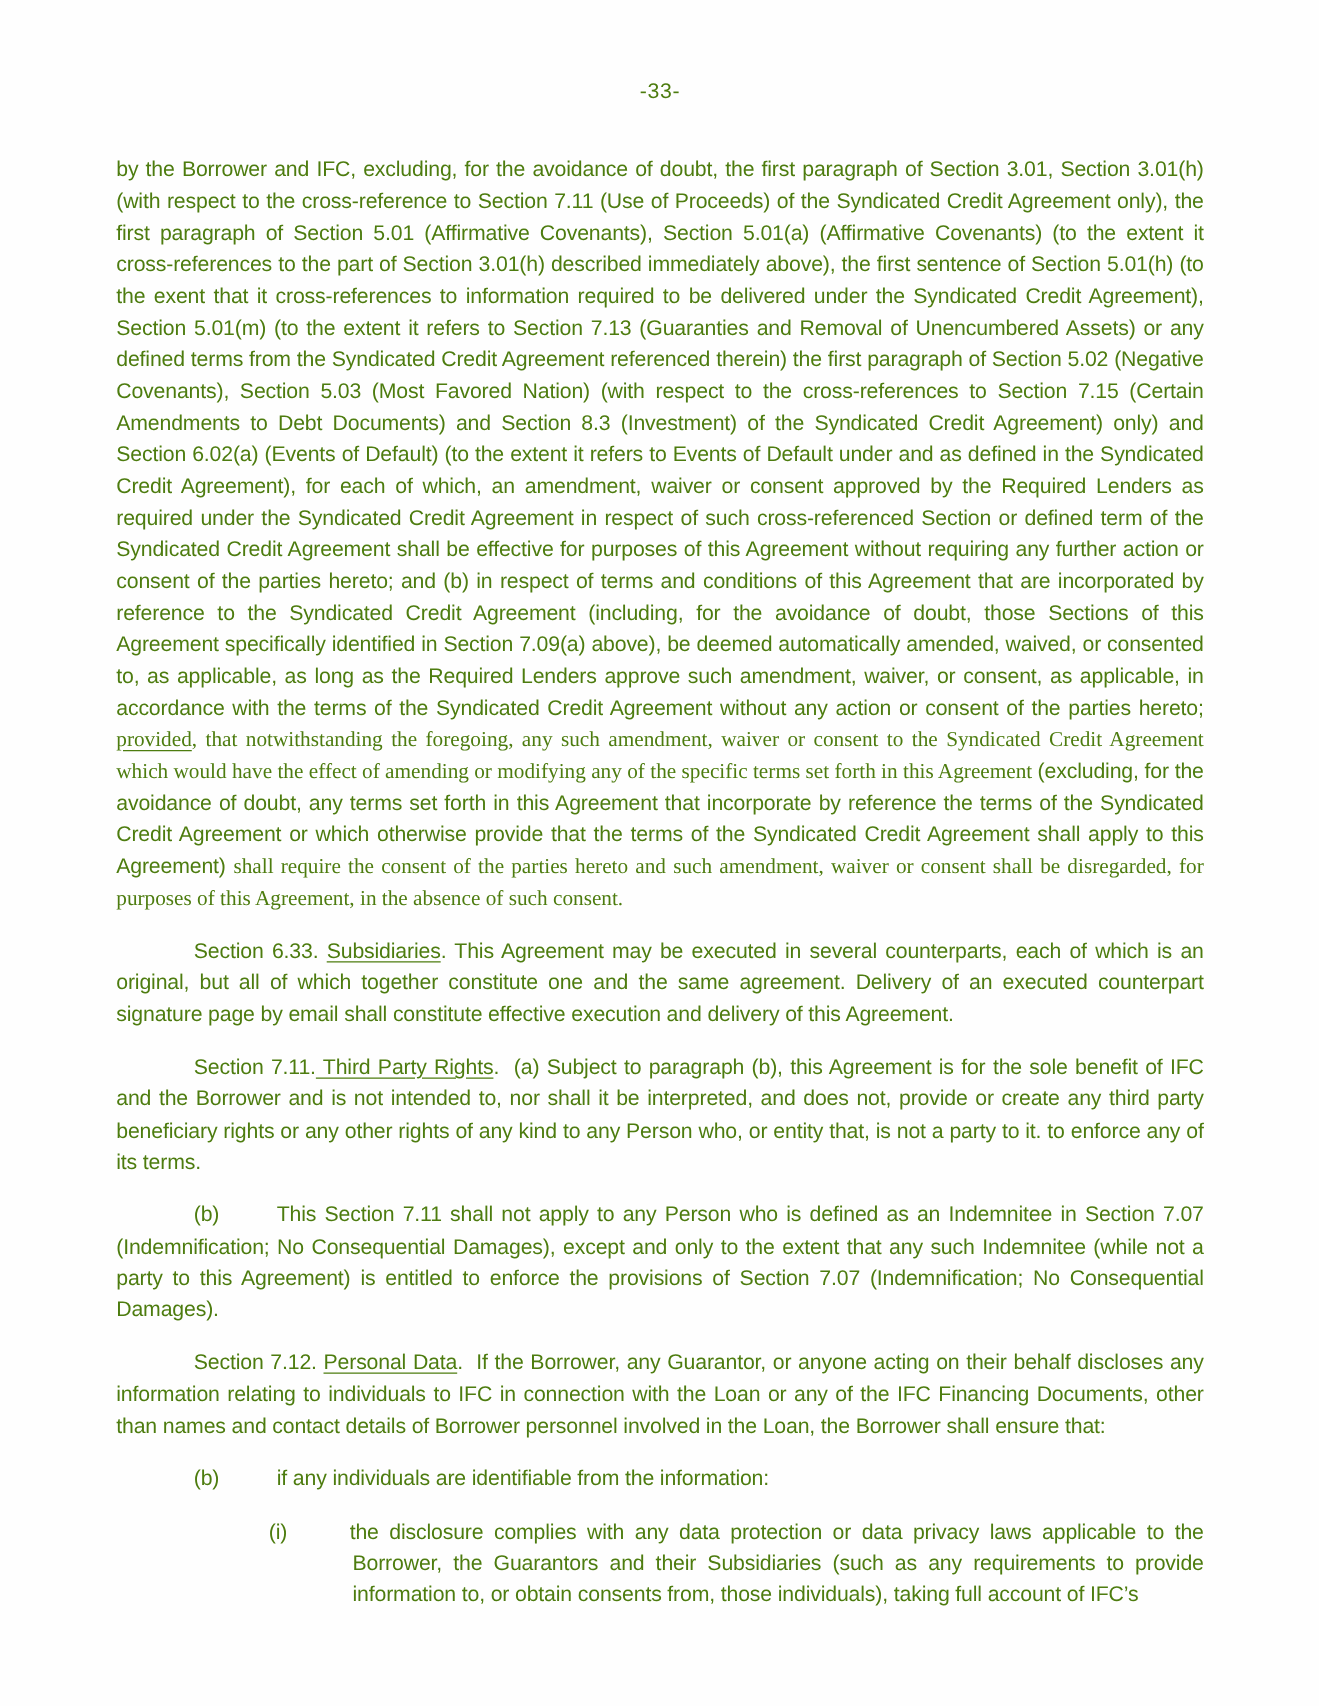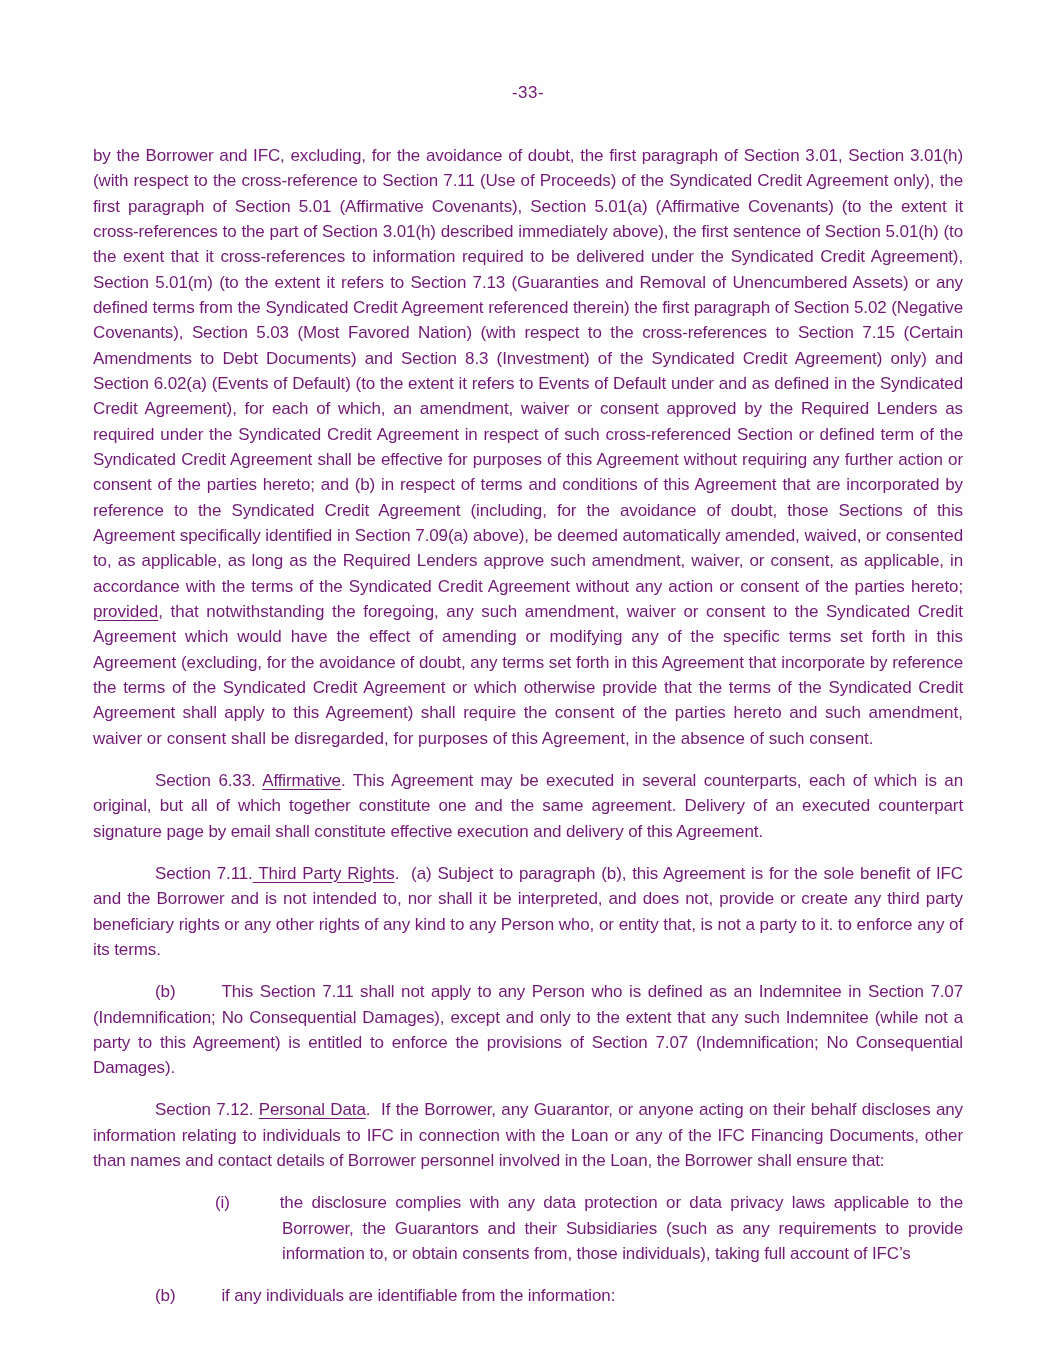--- a/index.html
+++ b/index.html
@@ -12,8 +12,8 @@
   .page {
     width: 1055px; height: 1365px;
     background: #fefefe;
-    color: #701a75;
-    padding: 84px 92px 0 93px;
+    color: #4d7c0f;
+    padding: 64px 92px 0 93px;
   }
   .page-number {
     font-family: "Liberation Sans", sans-serif;

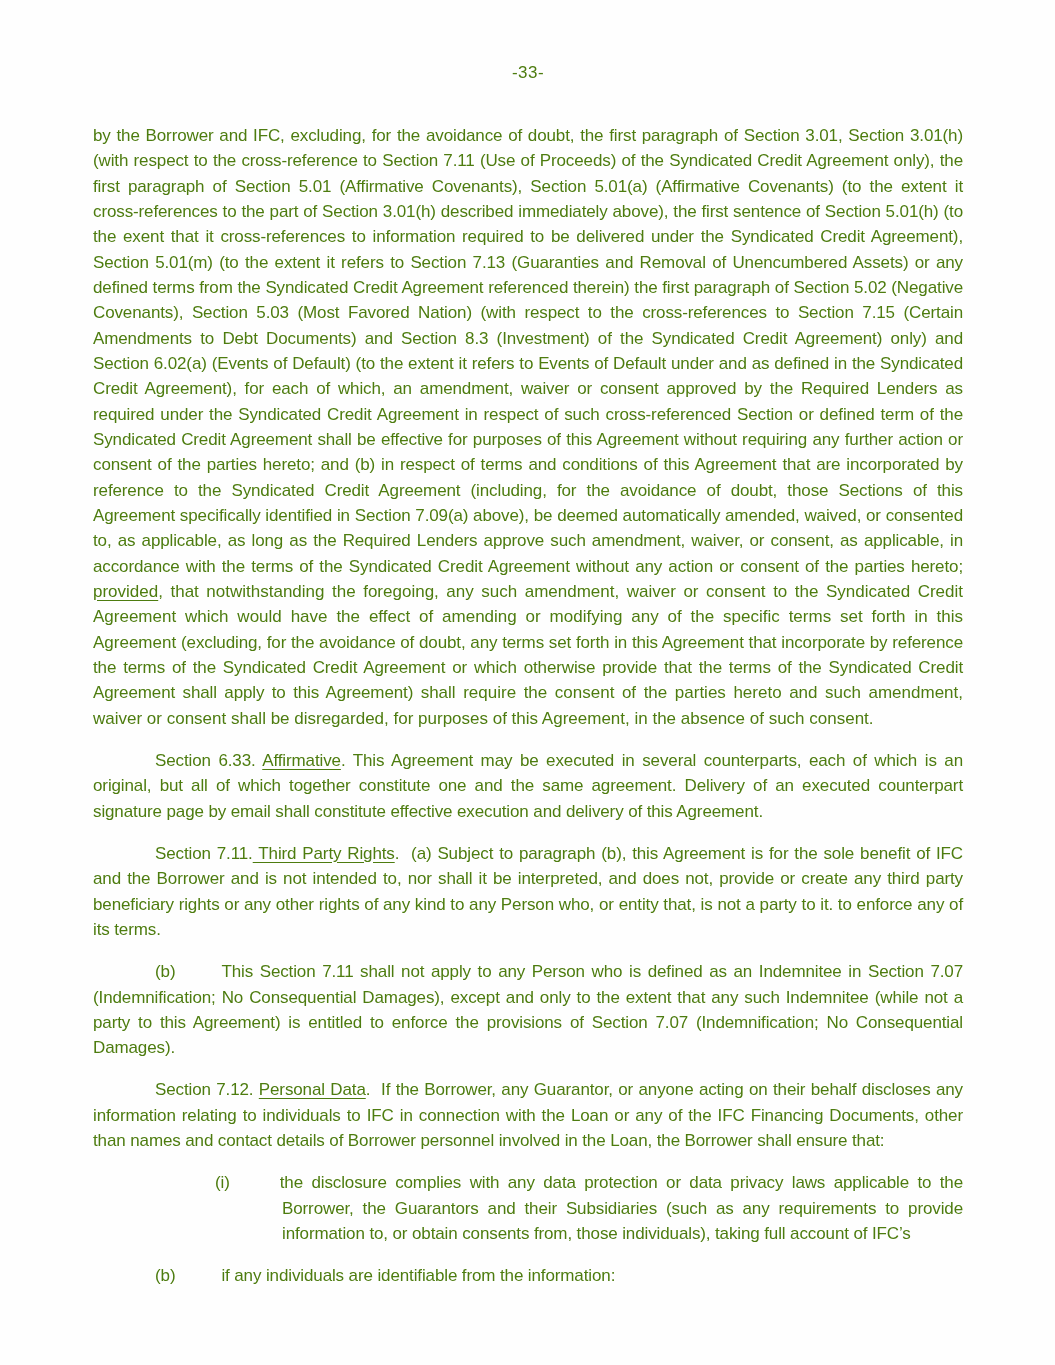--- a/index.html
+++ b/index.html
@@ -32,7 +32,7 @@
   }
   .sec   { text-indent: 62px; }   
   .sub   { margin-left: 189px; text-indent: -67px; }  
-  .serif { font-family: Liberation Sans, sans-serif; letter-spacing: 0; margin-top: 22px; }
+  .serif { font-family: Liberation Serif, serif; letter-spacing: 0; margin-top: 22px; }
   .u     { text-decoration: underline; text-underline-offset: 3px; }
   .tab   { display: inline-block; width: 46px; }
   .tab2  { display: inline-block; width: 50px; }

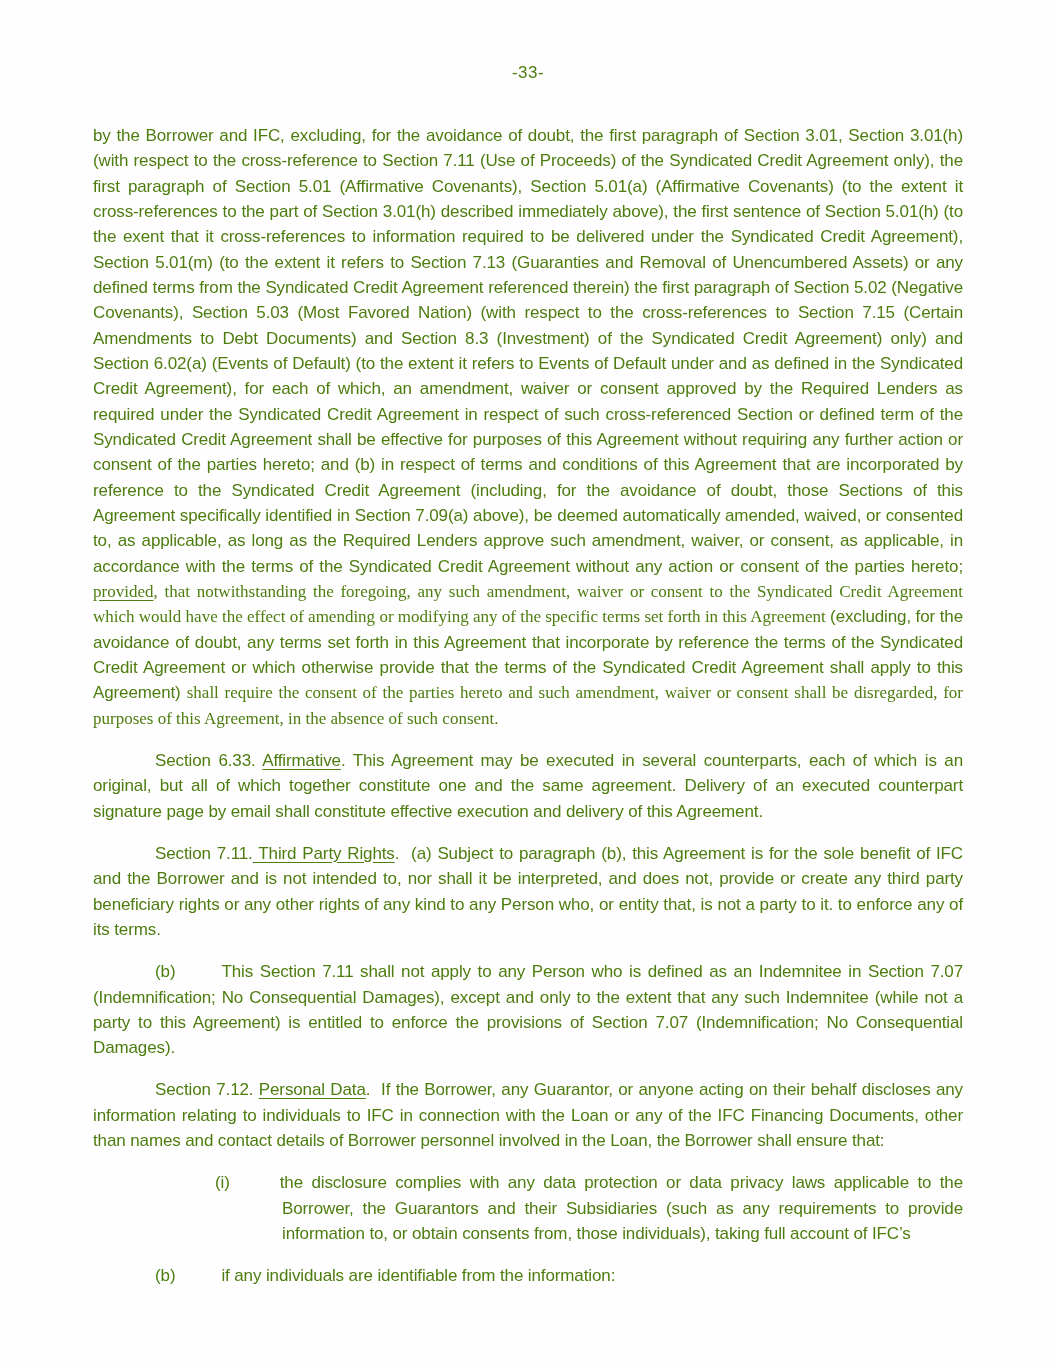--- a/index.html
+++ b/index.html
@@ -46,7 +46,7 @@
 
   <p class="par"><span>by the Borrower and IFC, excluding, for the avoidance of doubt, the first paragraph of Section 3.01, Section 3.01(h) (with respect to the cross-reference to Section 7.11 (Use of Proceeds) of the Syndicated Credit Agreement only), the first paragraph of Section 5.01 (Affirmative Covenants), Section 5.01(a) (Affirmative Covenants) (to the extent it cross-references to the part of Section 3.01(h) described immediately above), the first sentence of Section 5.01(h) (to the exent that it cross-references to information required to be delivered under the Syndicated Credit Agreement), Section 5.01(m) (to the extent it refers to Section 7.13 (Guaranties and Removal of Unencumbered Assets) or any defined terms from the Syndicated Credit Agreement referenced therein) the first paragraph of Section 5.02 (Negative Covenants), Section 5.03 (Most Favored Nation) (with respect to the cross-references to Section 7.15 (Certain Amendments to Debt Documents) and Section 8.3 (Investment) of the Syndicated Credit Agreement) only) and Section 6.02(a) (Events of Default) (to the extent it refers to Events of Default under and as defined in the Syndicated Credit Agreement), for each of which, an amendment, waiver or consent approved by the Required Lenders as required under the Syndicated Credit Agreement in respect of such cross-referenced Section or defined term of the Syndicated Credit Agreement shall be effective for purposes of this Agreement without requiring any further action or consent of the parties hereto; and (b) in respect of terms and conditions of this Agreement that are incorporated by reference to the Syndicated Credit Agreement (including, for the avoidance of doubt, those Sections of this Agreement specifically identified in Section 7.09(a) above), be deemed automatically amended, waived, or consented to, as applicable, as long as the Required Lenders approve such amendment, waiver, or consent, as applicable, in accordance with the terms of the Syndicated Credit Agreement without any action or consent of the parties hereto; </span><span class="serif u">provided</span><span class="serif">, that notwithstanding the foregoing, any such amendment, waiver or consent to the Syndicated Credit Agreement which would have the effect of amending or modifying any of the specific terms set forth in this Agreement </span><span>(excluding, for the avoidance of doubt, any terms set forth in this Agreement that incorporate by reference the terms of the Syndicated Credit Agreement or which otherwise provide that the terms of the Syndicated Credit Agreement shall apply to this Agreement) </span><span class="serif">shall require the consent of the parties hereto and such amendment, waiver or consent shall be disregarded, for purposes of this Agreement, in the absence of such consent.</span></p>
 
-  <p class="par sec"><span>Section 6.33. </span><span class="u">Affirmative</span><span>. This Agreement may be executed in several counterparts, each of which is an original, but all of which together constitute one and the same agreement. Delivery of an executed counterpart signature page by email shall constitute effective execution and delivery of this Agreement.</span></p>
+  <p class="par sec"><span>Section 6.33. </span><span class="u">Subsidiaries</span><span>. This Agreement may be executed in several counterparts, each of which is an original, but all of which together constitute one and the same agreement. Delivery of an executed counterpart signature page by email shall constitute effective execution and delivery of this Agreement.</span></p>
 
   <p class="par sec"><span>Section 7.11.</span><span class="u"> Third Party Rights</span><span>.&nbsp; (a) Subject to paragraph (b), this Agreement is for the sole benefit of IFC and the Borrower and is not intended to, nor shall it be interpreted, and does not, provide or create any third party beneficiary rights or any other rights of any kind to any Person who, or entity that, is not a party to it. to enforce any of its terms.</span></p>
 

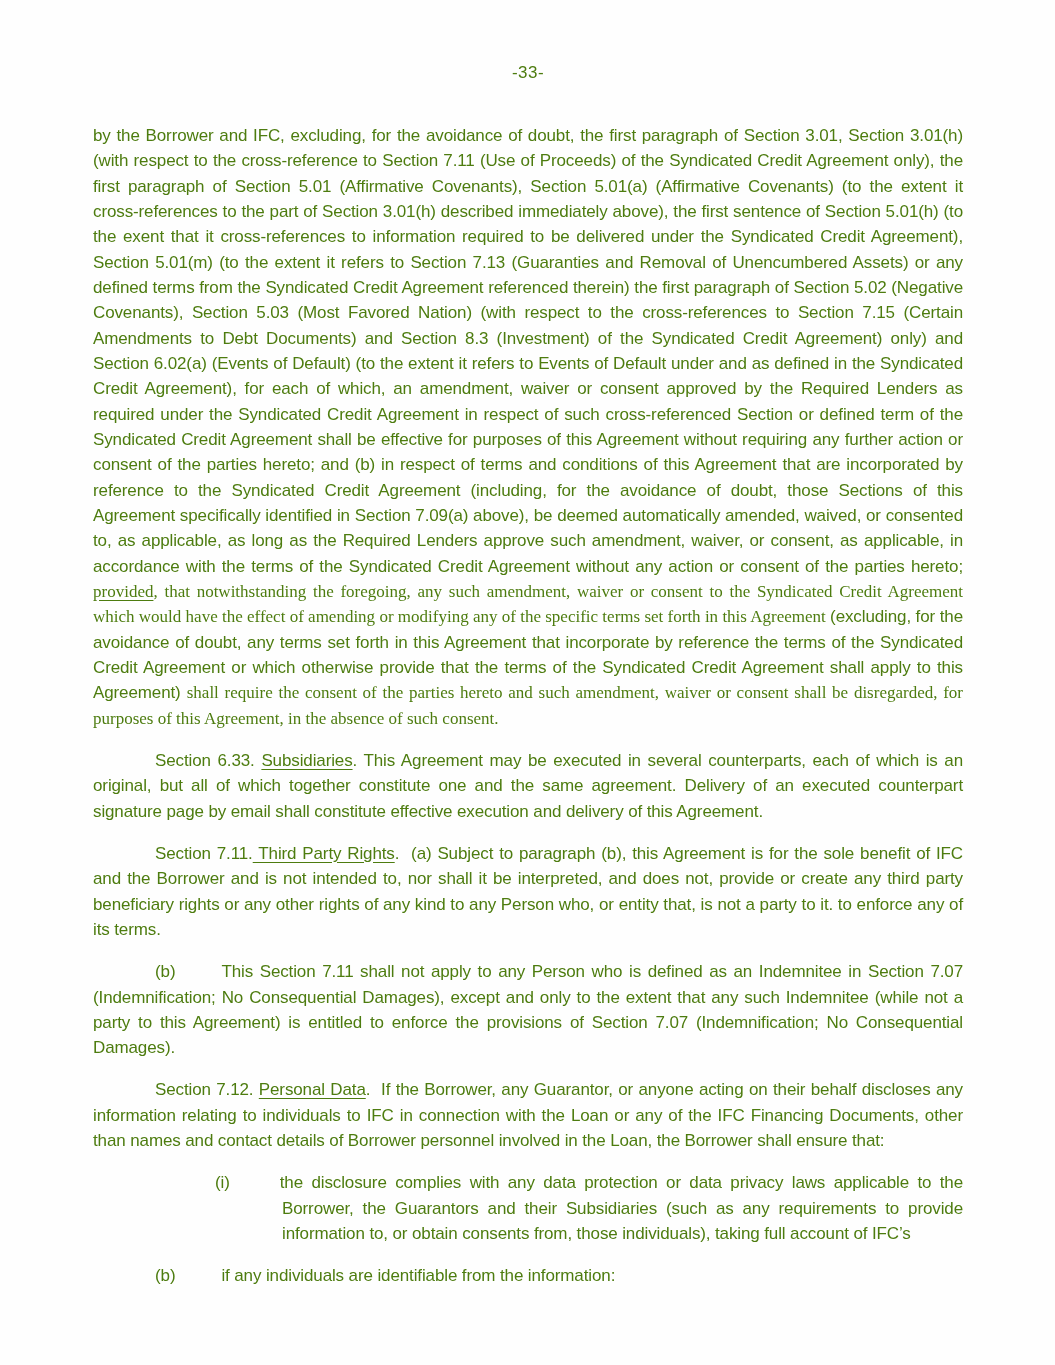--- a/index.html
+++ b/index.html
@@ -55,9 +55,9 @@
   <p class="par sec"><span>Section 7.12. </span><span class="u">Personal Data</span><span>.&nbsp; If the Borrower, any Guarantor, or anyone acting on their behalf discloses any information relating to individuals to IFC in connection with the Loan or any of the IFC Financing Documents, other than names and contact details of Borrower personnel involved in the Loan, the Borrower shall ensure that:</span></p>
 
 
+  <p class="par sec"><span>(b)</span><span class="tab"></span><span>if any individuals are identifiable from the information:</span></p>
+
   <p class="par sub"><span>(i)</span><span class="tab2"></span><span>the disclosure complies with any data protection or data privacy laws applicable to the Borrower, the Guarantors and their Subsidiaries (such as any requirements to provide information to, or obtain consents from, those individuals), taking full account of IFC’s</span></p>
-
-  <p class="par sec"><span>(b)</span><span class="tab"></span><span>if any individuals are identifiable from the information:</span></p>
 
 </div>
 

